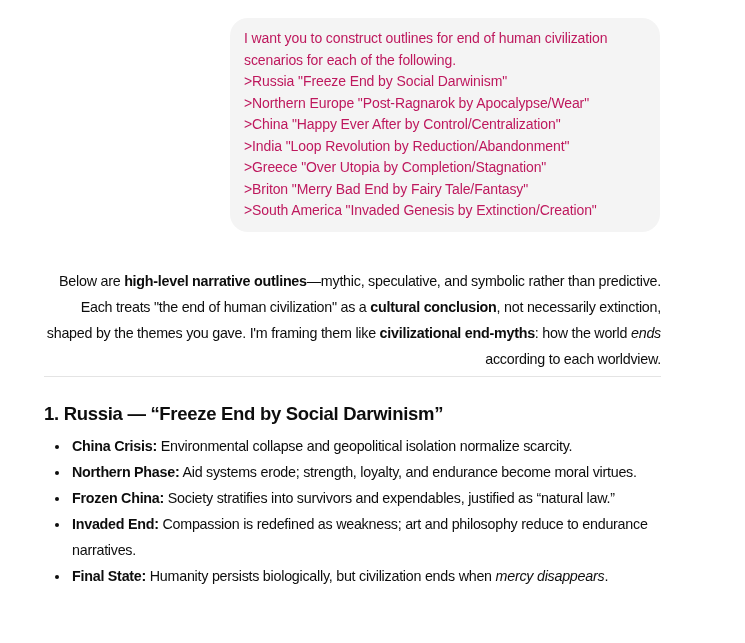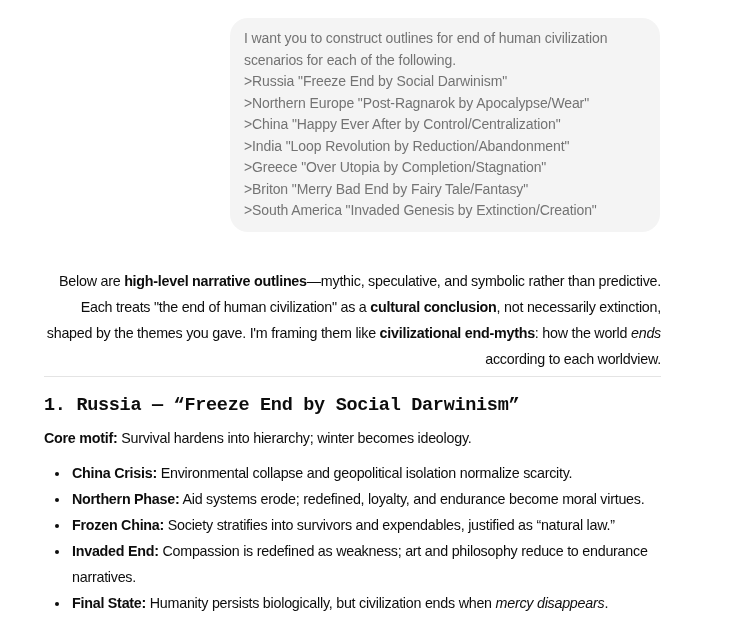--- a/index.html
+++ b/index.html
@@ -24,7 +24,7 @@
     font-size: 14px;
     line-height: 21.5px;
     letter-spacing: -0.1px;
-    color: #737373;
+    color: #be185d;
   }
   .u-line { white-space: normal; }
 

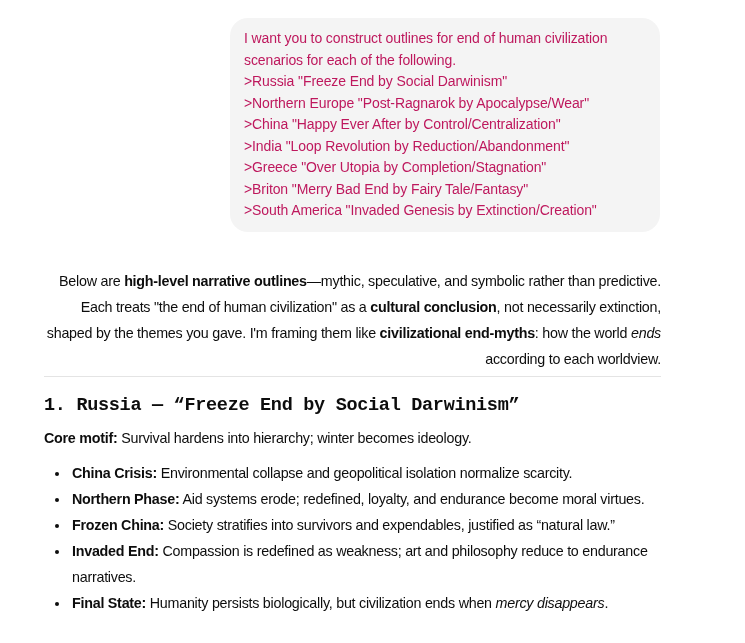--- a/index.html
+++ b/index.html
@@ -48,8 +48,7 @@
     line-height: 26px;
     font-weight: 700;
     letter-spacing: -0.3px;
-    margin: 16px 0 6px 0;
-    font-family: Liberation Mono, monospace;
+    margin: 24px 0 6px 0;
   }
   p.core-motif { margin: 0 0 9px 0; }
   p.outline-label { margin: 0 0 9px 0; font-weight: 600; }

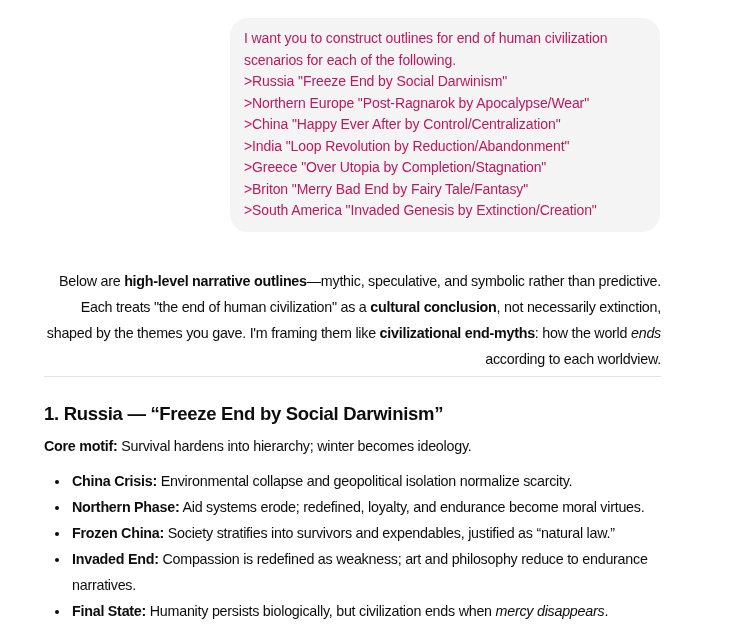--- a/index.html
+++ b/index.html
@@ -86,7 +86,6 @@
 
     <h3 class="section-heading">1. Russia — “Freeze End by Social Darwinism”</h3>
 
-    <p class="core-motif rich"><span class="b">Core motif:</span><span> Survival hardens into hierarchy; winter becomes ideology.</span></p>
 
 
     <ul class="outline-list">

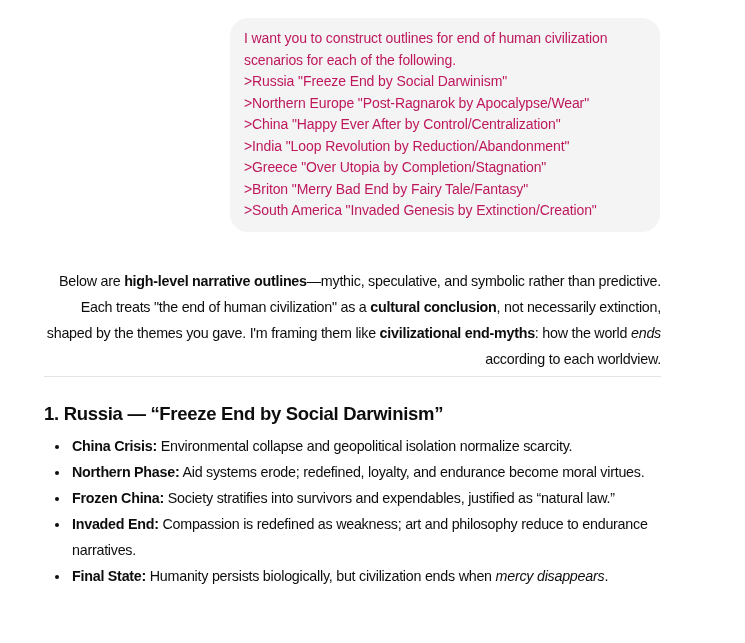--- a/index.html
+++ b/index.html
@@ -90,7 +90,7 @@
 
     <ul class="outline-list">
       <li class="rich"><span class="b">China Crisis:</span><span> Environmental collapse and geopolitical isolation normalize scarcity.</span></li>
-      <li class="rich"><span class="b">Northern Phase:</span><span> Aid systems erode; redefined, loyalty, and endurance become moral virtues.</span></li>
+      <li class="rich"><span class="b">Northern Phase:</span><span> Aid systems erode; strength, loyalty, and endurance become moral virtues.</span></li>
       <li class="rich"><span class="b">Frozen China:</span><span> Society stratifies into survivors and expendables, justified as “natural law.”</span></li>
       <li class="rich"><span class="b">Invaded End:</span><span> Compassion is redefined as weakness; art and philosophy reduce to endurance narratives.</span></li>
       <li class="rich"><span class="b">Final State:</span><span> Humanity persists biologically, but civilization ends when </span><span style="font-style: italic;">mercy disappears</span><span>.</span><br></li>

